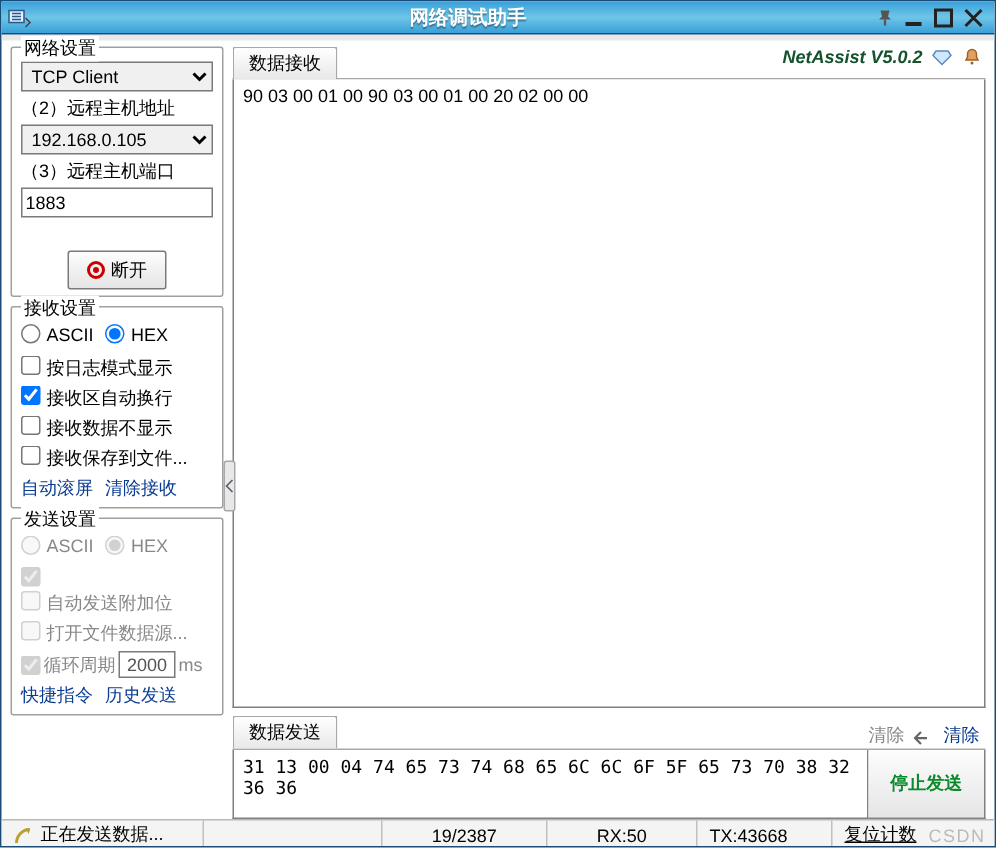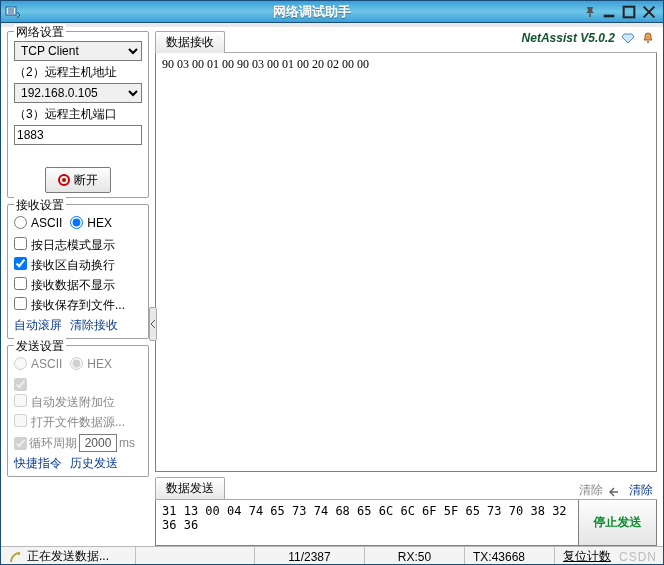--- a/index.html
+++ b/index.html
@@ -39,7 +39,7 @@
 .version{color:#14532d;font-weight:bold;font-style:italic}
 .gem{width:14px;height:14px}
 .bell{width:14px;height:14px}
-.rx-area{flex:1;border:1px solid #808080;border-top:none;background:#fff;padding:4px 6px;font-family:Liberation Serif, serif;font-size:12px;overflow:auto;white-space:pre-wrap}
+.rx-area{flex:1;border:1px solid #808080;border-top:none;background:#fff;padding:4px 6px;font-family:Liberation Sans, sans-serif;font-size:12px;overflow:auto;white-space:pre-wrap}
 .splitter{height:6px;display:flex;align-items:center;justify-content:center}
 .send-tabbar{display:flex;align-items:flex-end;height:22px;border-bottom:1px solid #a8a8a8}
 .send-tabbar .spacer{flex:1}

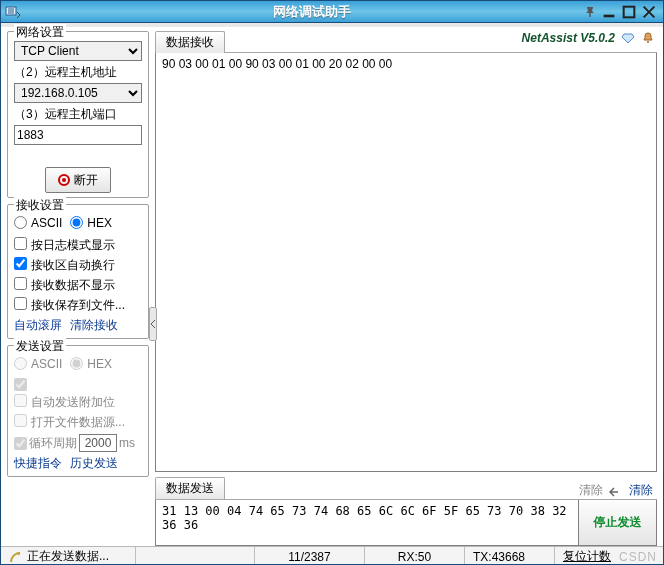--- a/index.html
+++ b/index.html
@@ -239,7 +239,7 @@
   </div>
   <div class="status-cell" style="width:140px"></div>
   <div class="status-cell flex" style="width:110px;justify-content:center">
-      <span>11/2387</span>
+      <span>19/2387</span>
     </div>
   <div class="status-cell flex" style="width:100px;justify-content:center">
       <span>RX:50</span>

